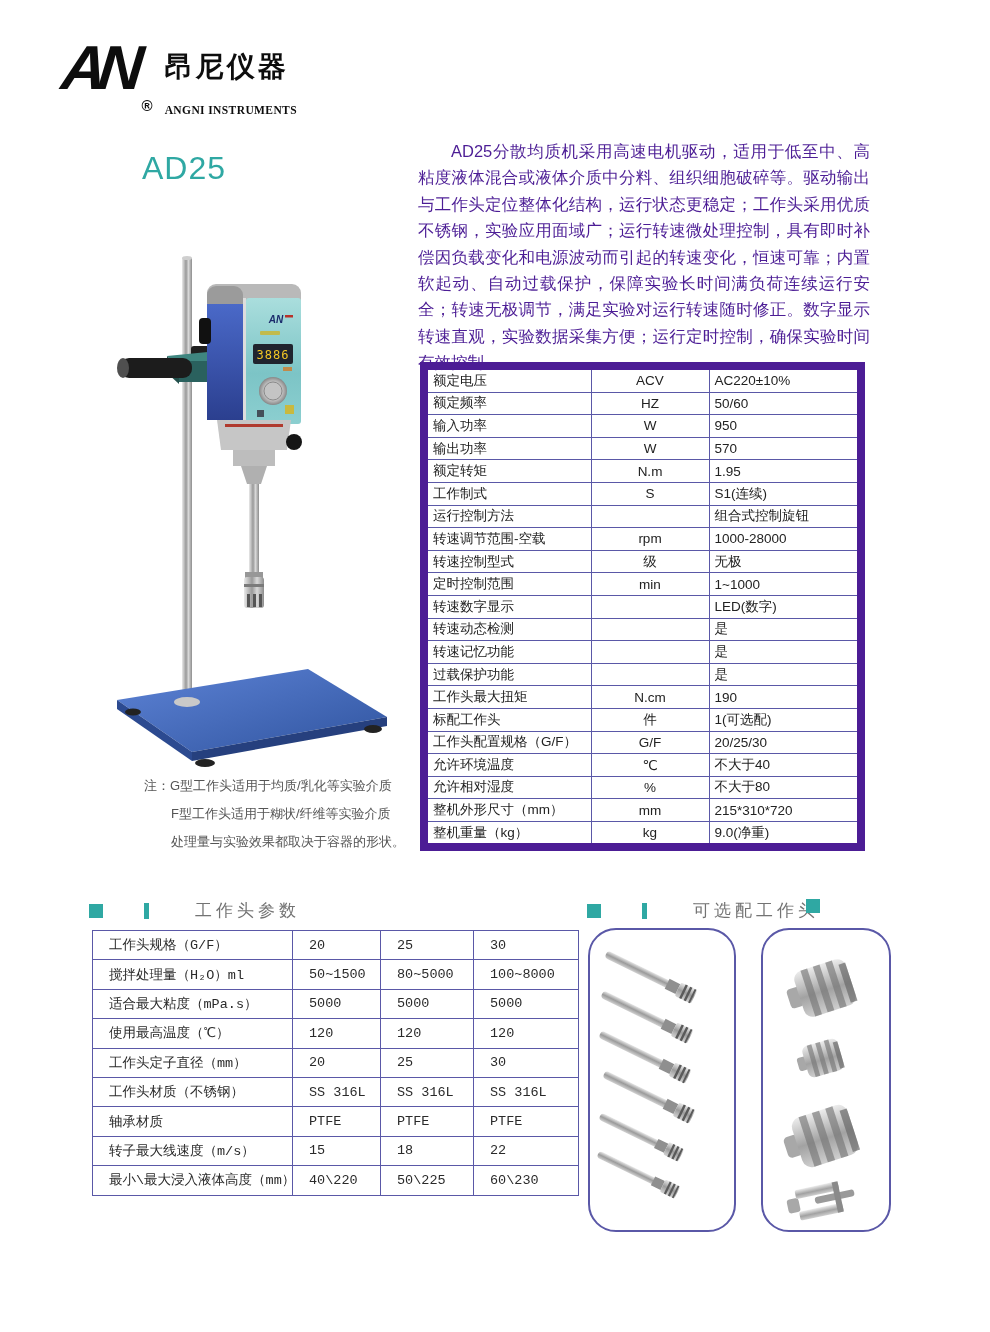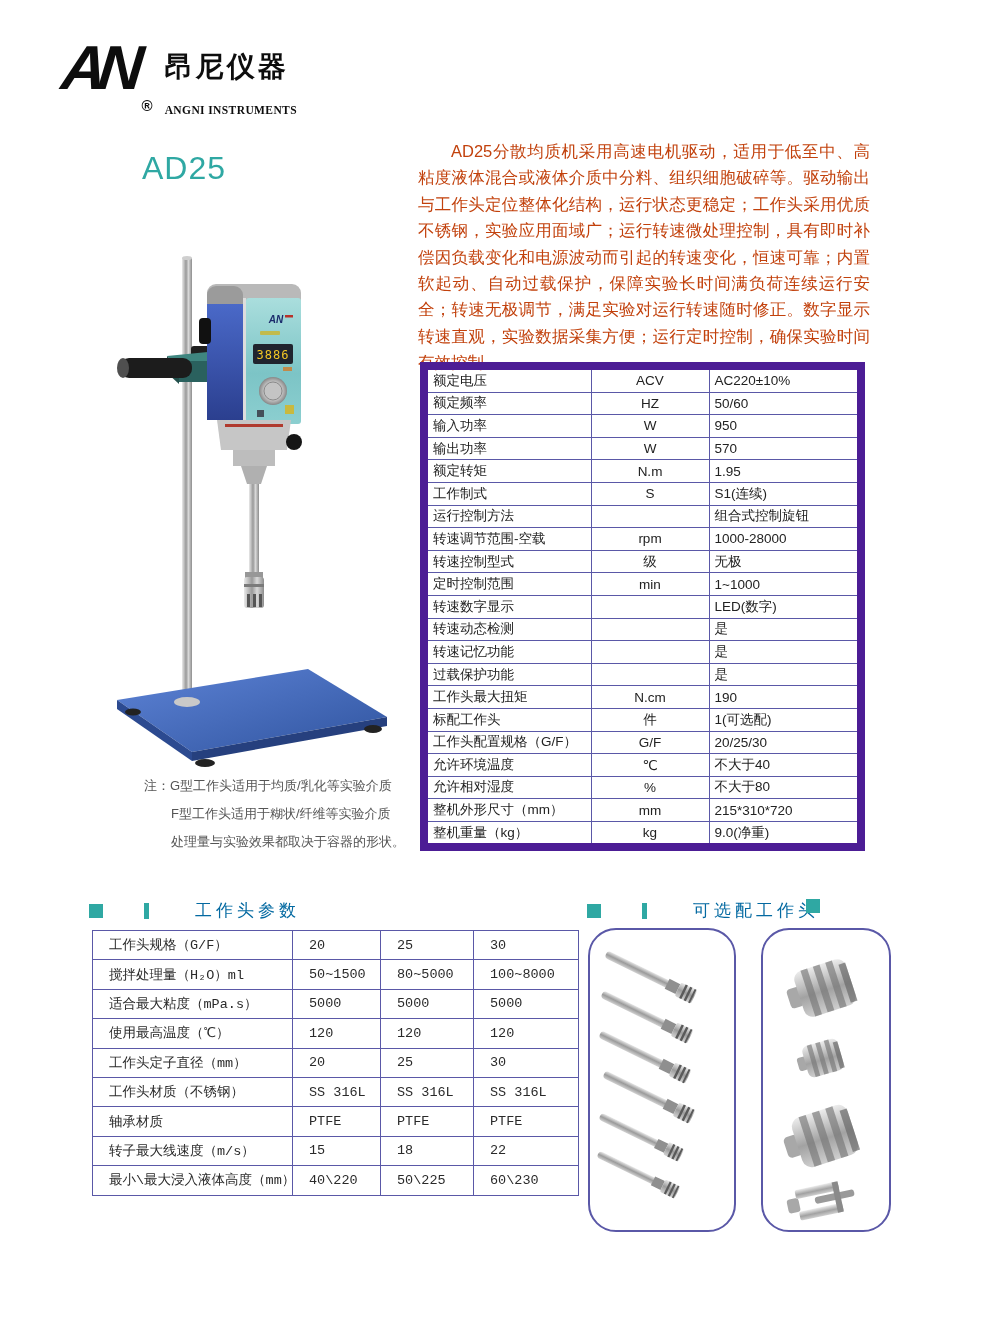--- a/index.html
+++ b/index.html
@@ -21,7 +21,7 @@
 
   
   .desc{position:absolute;left:418px;top:138px;width:452px;font-size:16.5px;line-height:1.6;
-        color:#c2410c;text-indent:2em;text-align:justify;}
+        color:#4c1d95;text-indent:2em;text-align:justify;}
 
   
   table.spec{position:absolute;left:420px;top:362px;width:437px;border-collapse:collapse;

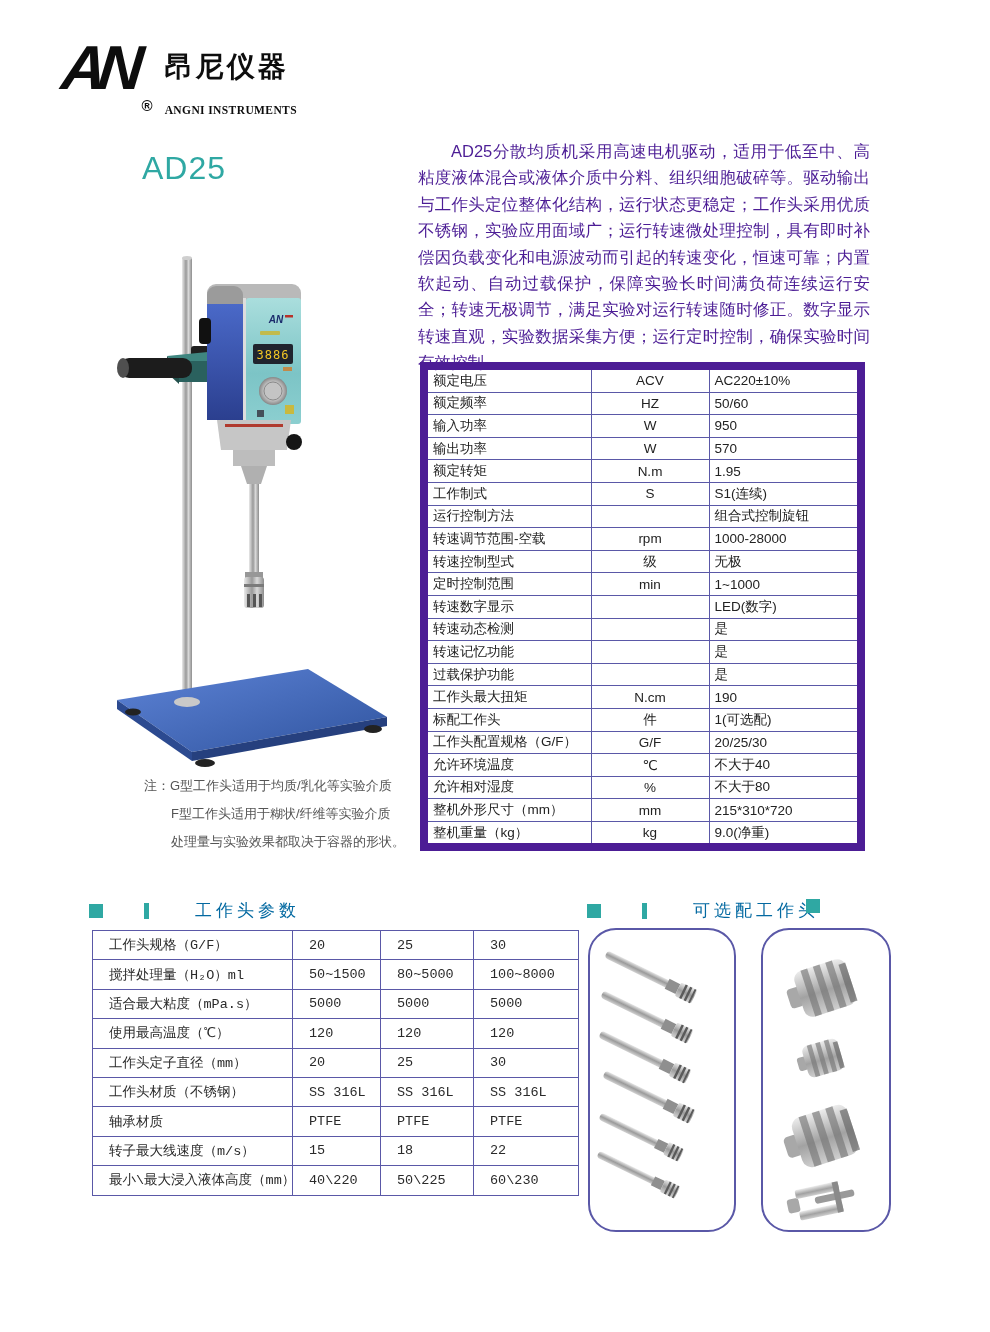--- a/index.html
+++ b/index.html
@@ -35,7 +35,7 @@
   .note .ind{padding-left:27px;}
 
   
-  .sec-h{position:absolute;top:899px;display:flex;align-items:center;color:#0369a1;
+  .sec-h{position:absolute;top:899px;display:flex;align-items:center;color:#737373;
          font-size:17px;letter-spacing:4px;white-space:nowrap;gap:38px;}
   .sec-h .sq{width:14px;height:14px;background:#2fa8a3;margin-right:3px;flex:none;}
   .sec-h .bar{width:5px;height:16px;background:#2fa8a3;margin-right:8px;flex:none;}

